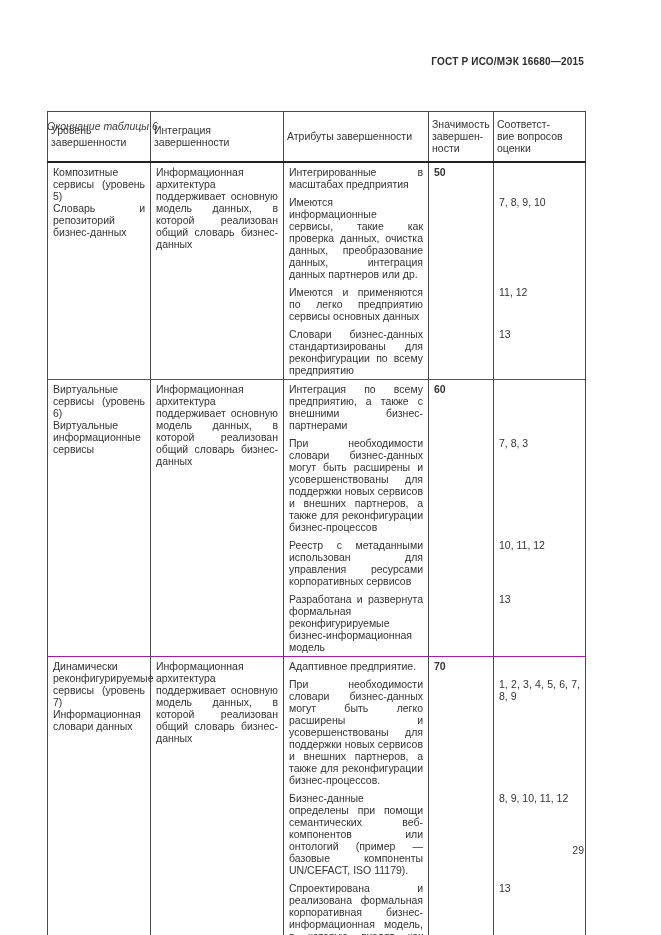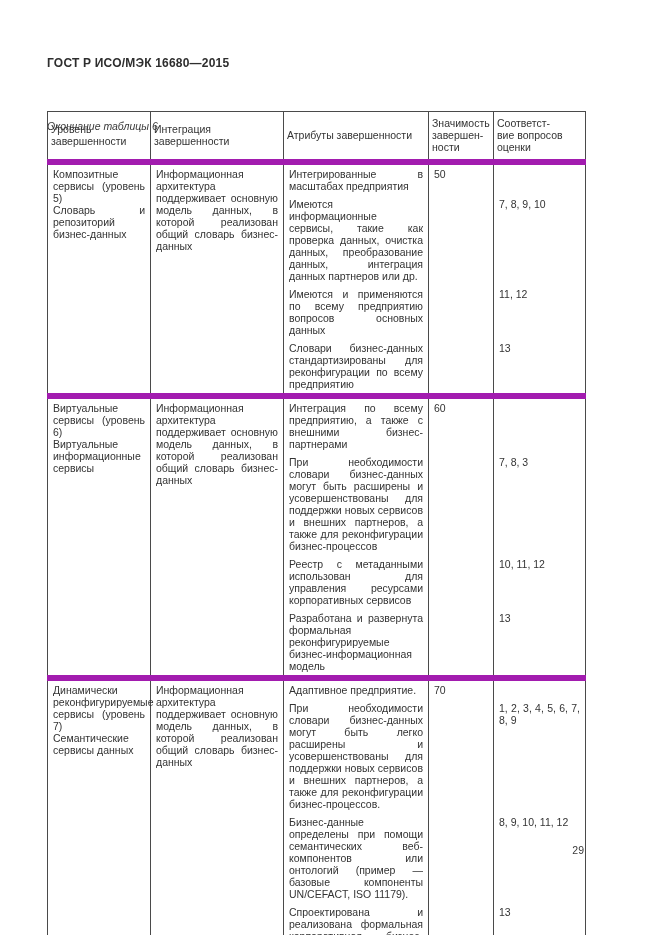--- a/index.html
+++ b/index.html
@@ -18,7 +18,8 @@
   .doc-header {
     position: absolute;
     top: 56px; left: 0; right: 1px;
-    font-size: 12px;
+    text-align: right;
+    font-size: 10px;
     font-weight: bold;
     letter-spacing: 0.2px;
     color: #2e2e2e;

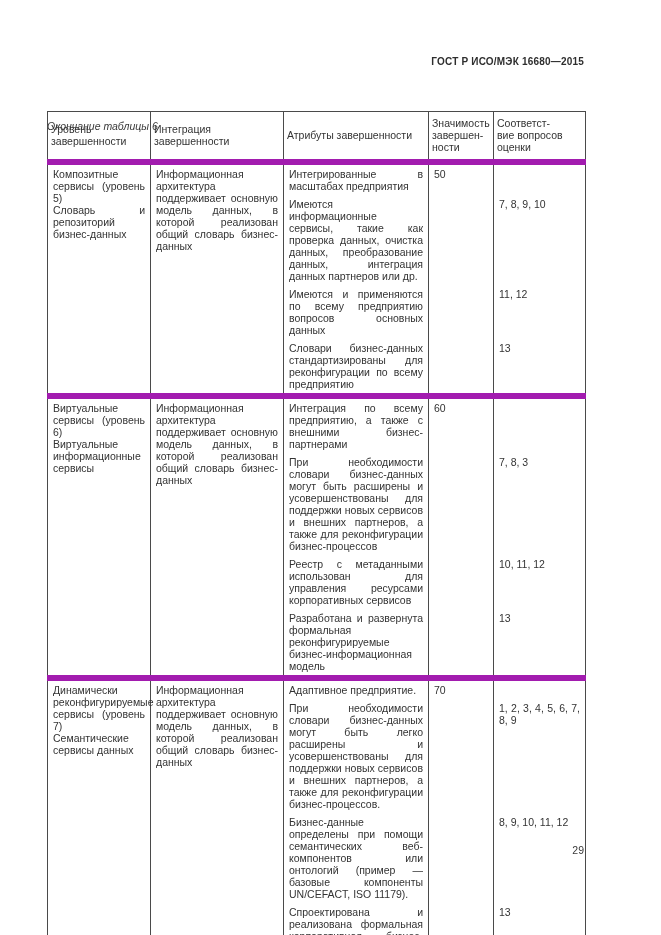--- a/index.html
+++ b/index.html
@@ -65,7 +65,7 @@
     text-align: justify;
     padding: 3px 5px 3px 5px;
   }
-  table.maturity tr.group-start td { border-top: 6px solid #a21caf; }
+  table.maturity tr.group-start td { border-top: 1px solid #a21caf; }
   table.maturity tr.last-row td { border-bottom: 2px solid #222222; }
 
   td.c-level div { margin: 0; }

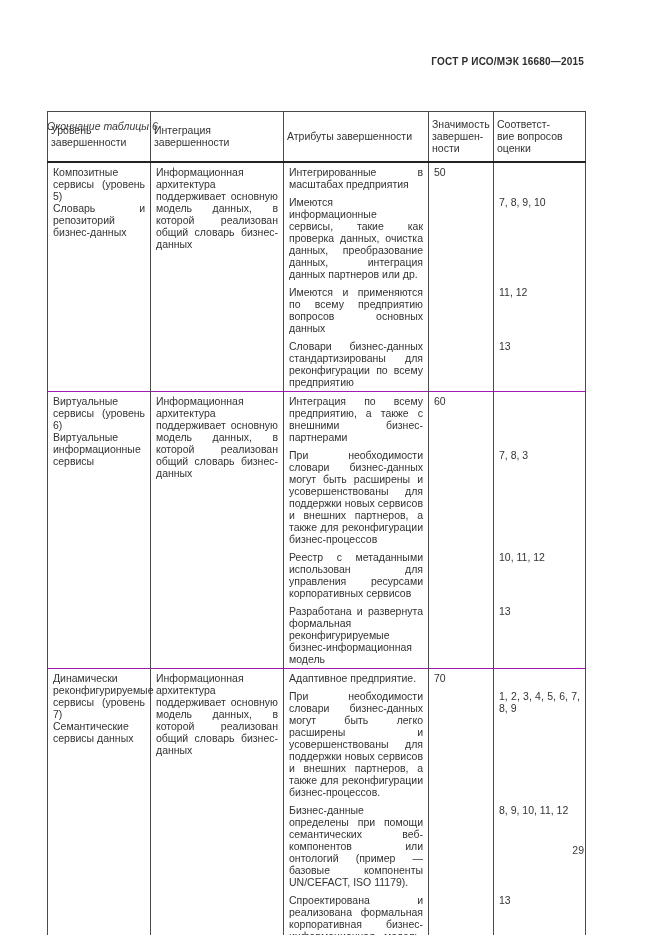--- a/index.html
+++ b/index.html
@@ -72,6 +72,7 @@
   td.c-sig {
     text-align: left;
     padding-top: 4px;
+    font-weight: bold;
   }
   td.c-q {
     text-align: left;

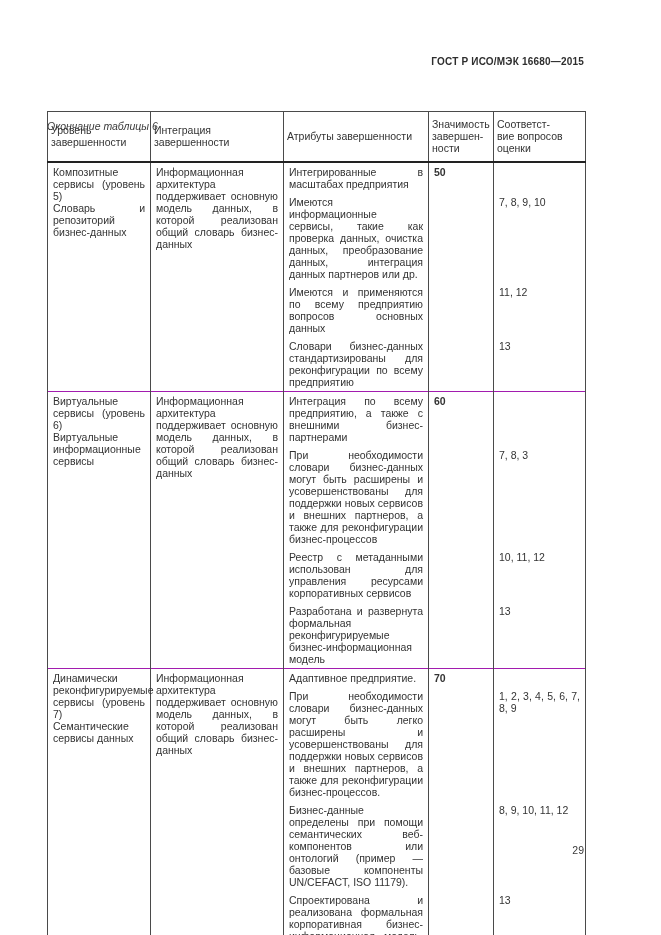--- a/index.html
+++ b/index.html
@@ -134,7 +134,7 @@
         <td class="c-q">7, 8, 9, 10</td>
       </tr>
       <tr>
-        <td class="c-attr">Имеются и применяются по всему предприятию вопросов основных данных</td>
+        <td class="c-attr">Имеются и применяются по легко предприятию сервисы основных данных</td>
         <td class="c-q">11, 12</td>
       </tr>
       <tr>

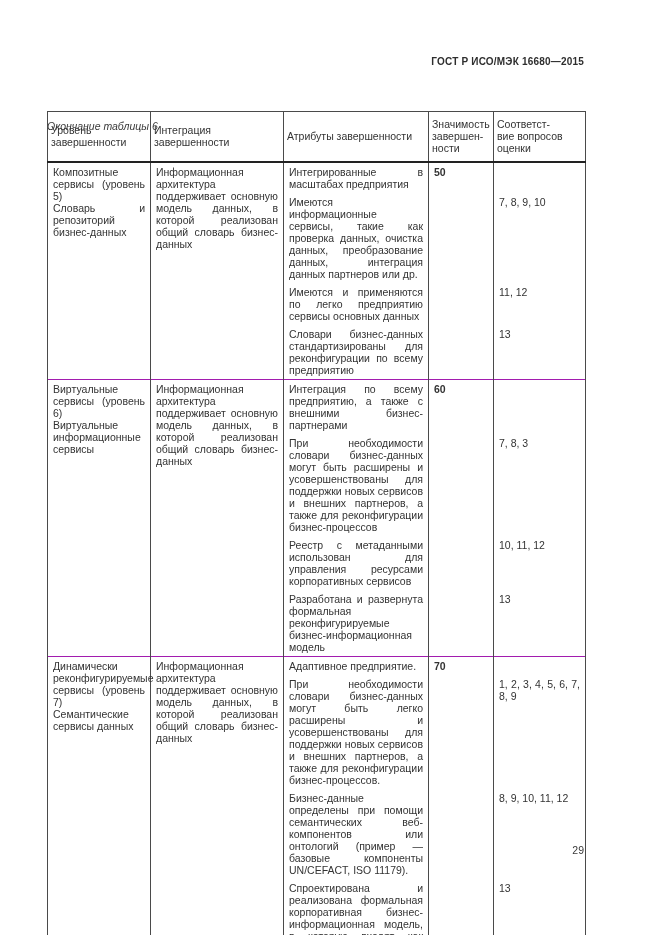--- a/index.html
+++ b/index.html
@@ -168,7 +168,7 @@
       <tr class="group-start">
         <td class="c-level" rowspan="4">
           <div>Динамически реконфигурируемые сервисы (уровень 7)</div>
-          <div>Семантические сервисы данных</div>
+          <div>Информационная словари данных</div>
         </td>
         <td class="c-ind" rowspan="4">Информационная архитектура поддерживает основную модель данных, в которой реализован общий словарь бизнес-данных</td>
         <td class="c-attr">Адаптивное предприятие.</td>

